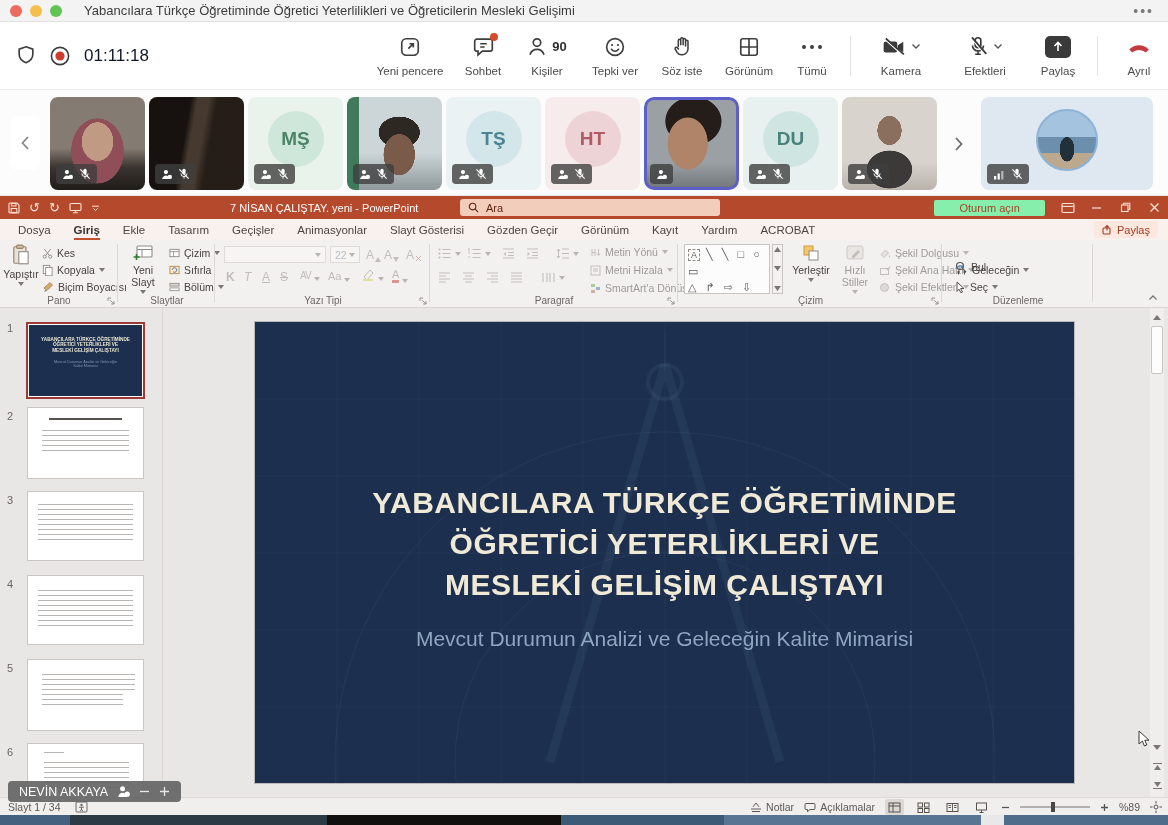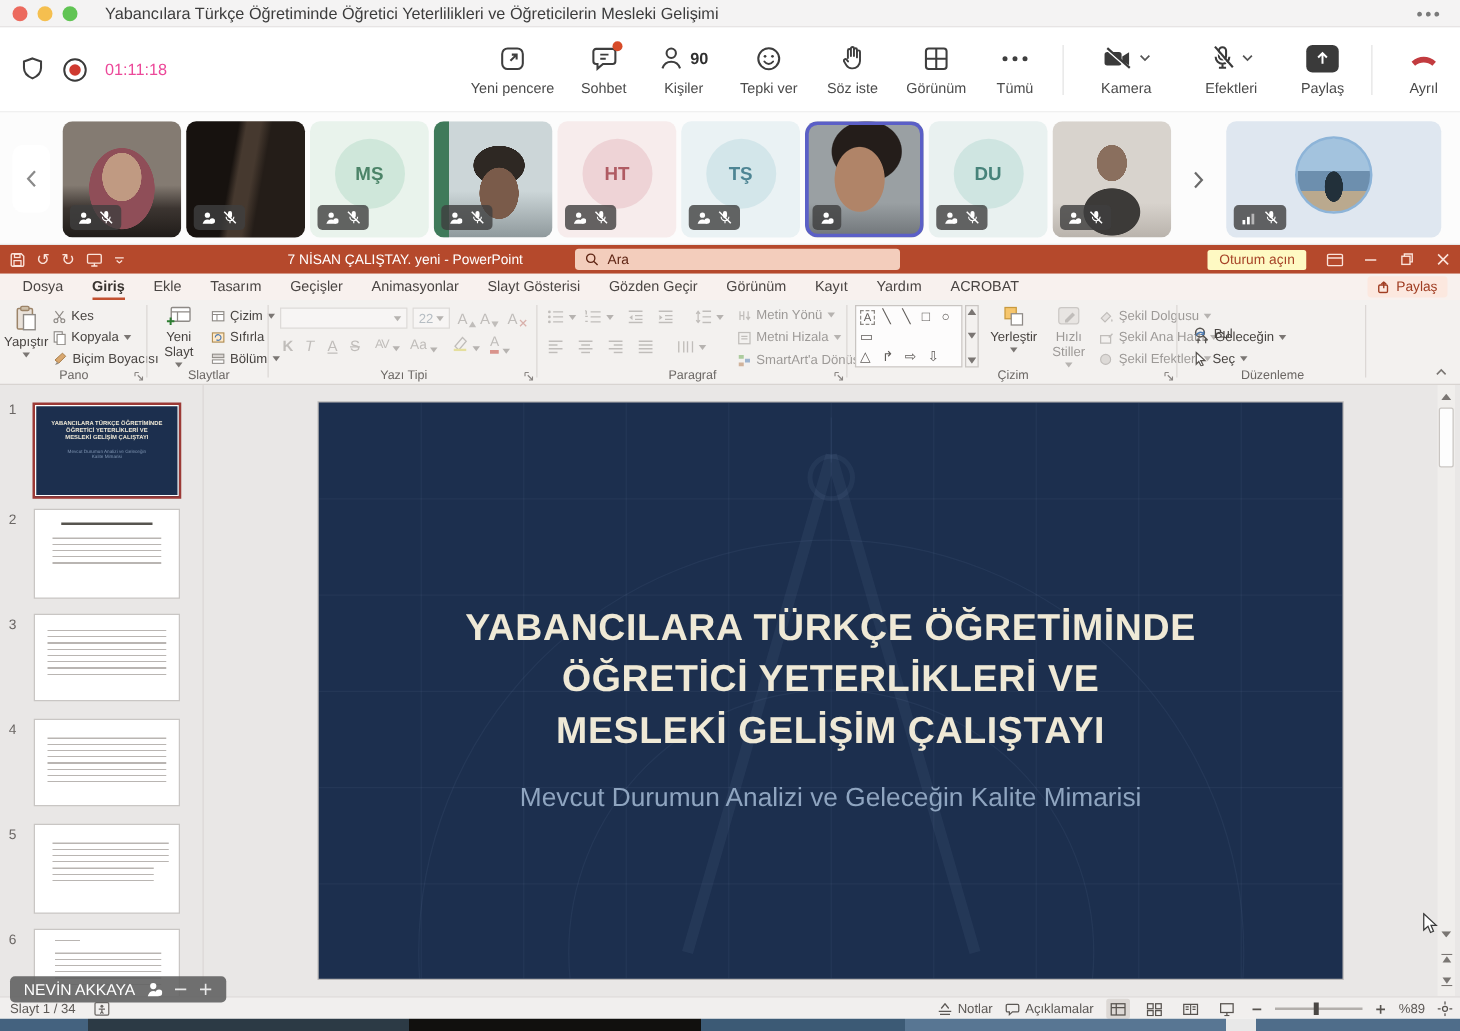--- a/index.html
+++ b/index.html
@@ -17,7 +17,7 @@
   
   .meet-bar{position:absolute;left:0;top:22px;width:100%;height:68px;background:#fff;border-bottom:1px solid #ececec}
   .meet-left{position:absolute;left:16px;top:0;height:100%;display:flex;align-items:center;gap:13px}
-  .timer{font-size:13px;color:#ec4899}
+  .timer{font-size:17px;color:#0f172a}
   .meet-btns{position:absolute;left:368px;top:0;height:100%;display:flex;align-items:center}
   .mbtn{display:flex;flex-direction:column;align-items:center;justify-content:center;gap:6px;height:100%;color:#3e3e3e;cursor:default}
   .mbtn .mlbl{font-size:11.5px;color:#4a4a4a;white-space:nowrap}

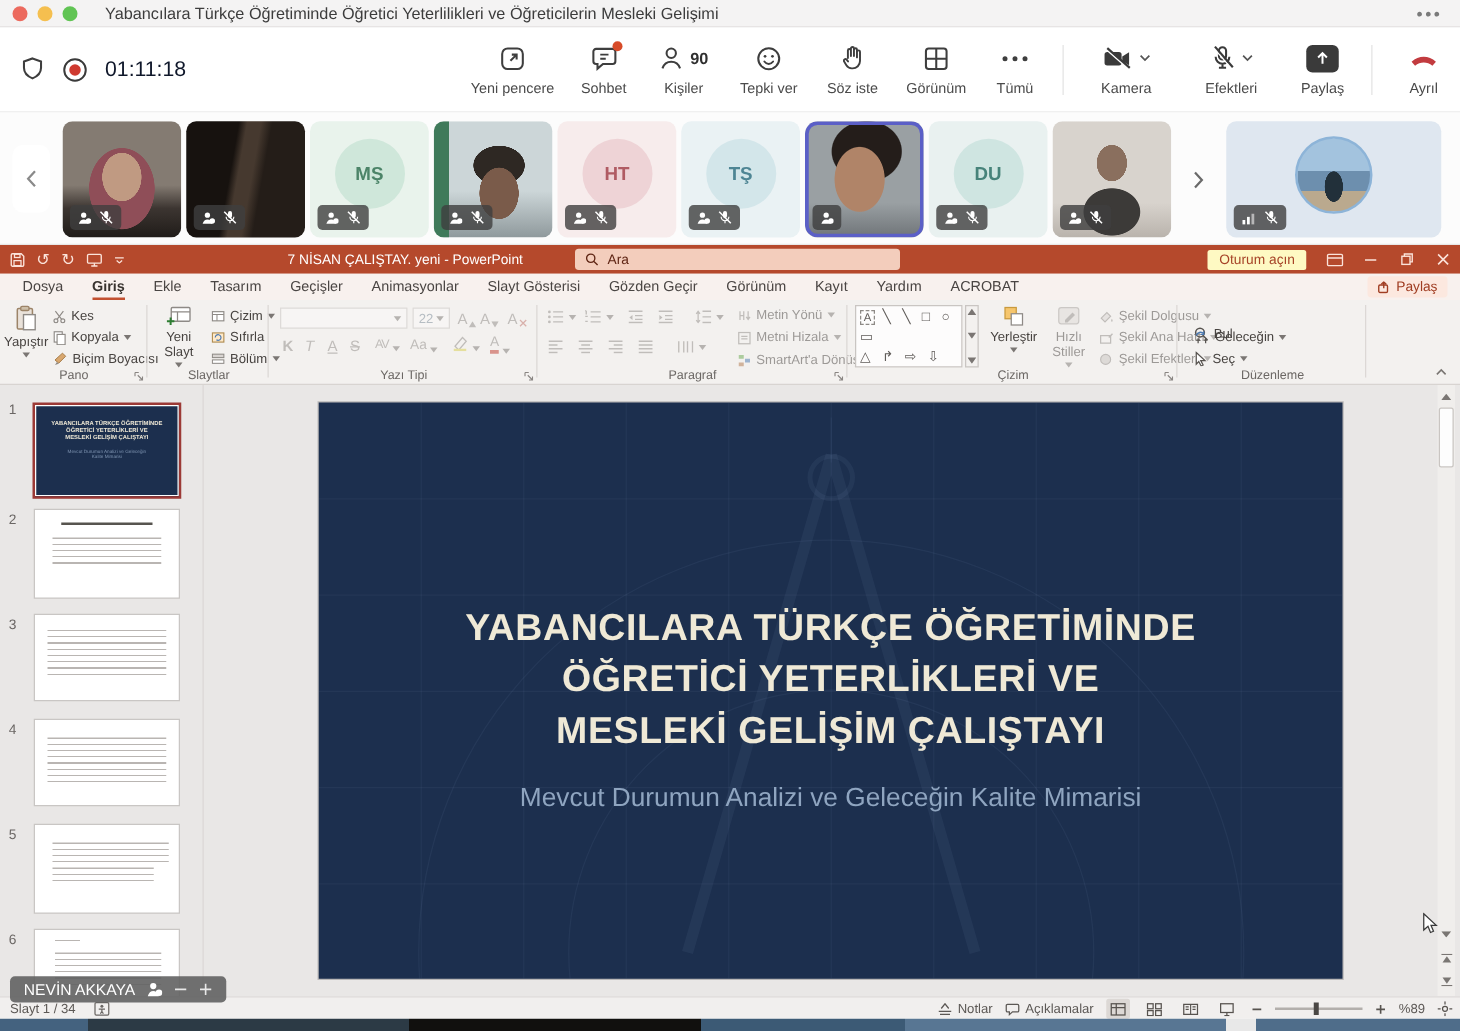--- a/index.html
+++ b/index.html
@@ -34,7 +34,7 @@
   .tiles{position:absolute;left:50px;top:7px;display:flex;gap:4px}
   .tile{width:95px;height:93px;border-radius:8px;position:relative;overflow:hidden;background:#e8e8e8;flex:none}
   .tile.active{box-shadow:inset 0 0 0 3px #5b5fc7;border-radius:10px}
-  .av-circle{position:absolute;left:50%;top:14px;transform:translateX(-50%);width:56px;height:56px;border-radius:50%;display:flex;align-items:center;justify-content:center;font-size:15px;font-weight:bold}
+  .av-circle{position:absolute;left:50%;top:14px;transform:translateX(-50%);width:56px;height:56px;border-radius:50%;display:flex;align-items:center;justify-content:center;font-size:19px;font-weight:bold}
   .badge{position:absolute;left:6px;bottom:6px;height:20px;background:rgba(62,62,62,.8);border-radius:4px;display:flex;align-items:center;gap:6px;padding:0 6px}
   .v1{background:radial-gradient(ellipse 26px 32px at 50% 48%,#c09a82 0 60%,rgba(0,0,0,0) 61%),radial-gradient(ellipse 42px 52px at 50% 58%,#8f4e58 0 62%,rgba(0,0,0,0) 63%),linear-gradient(180deg,#847b72 0 55%,#3c3531 75%,#201c19)}
   .v2{background:linear-gradient(100deg,#17120f 0 38%,#46392f 44% 54%,#241d18 62% 100%)}

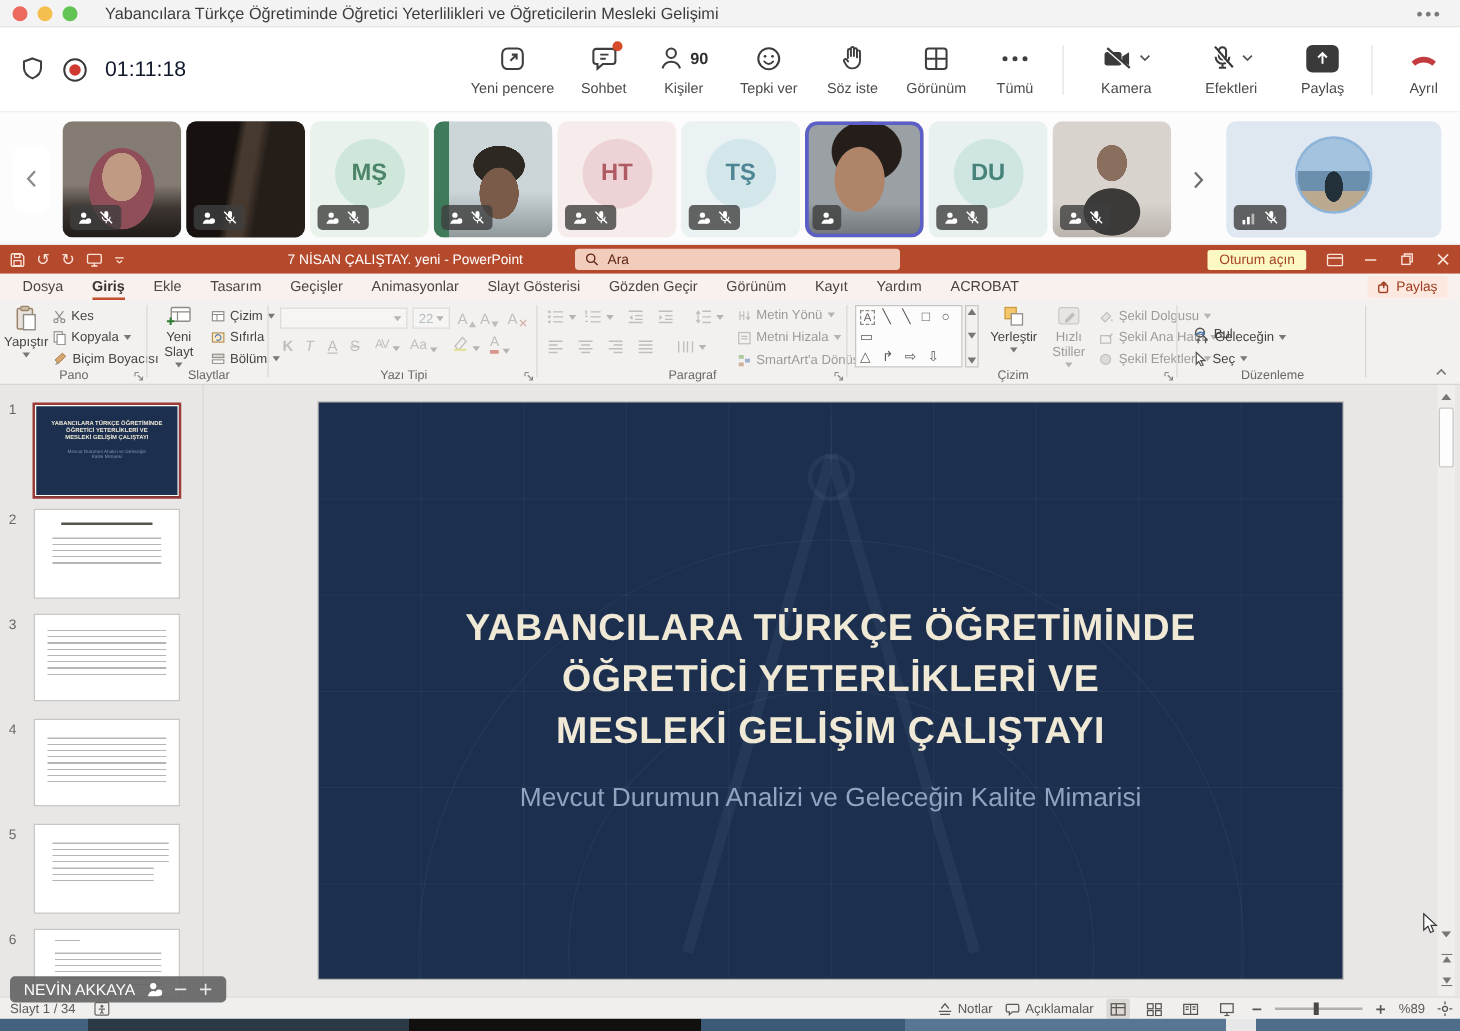--- a/index.html
+++ b/index.html
@@ -327,8 +327,8 @@
             </svg>
           </div>
       </div>
-      <div class="tile" style="background:#f7ecec">
-        <div class="av-circle" style="background:#eed3d6;color:#b05b63">HT</div>
+      <div class="tile" style="background:#eaf2f4">
+        <div class="av-circle" style="background:#d3e6ea;color:#4e8594">TŞ</div>
         <div class="badge">
             <svg width="11" height="11" viewBox="0 0 12 12">
               <circle cx="5.4" cy="3.4" r="2.3" fill="#fff"></circle>
@@ -342,8 +342,8 @@
             </svg>
           </div>
       </div>
-      <div class="tile" style="background:#eaf2f4">
-        <div class="av-circle" style="background:#d3e6ea;color:#4e8594">TŞ</div>
+      <div class="tile" style="background:#f7ecec">
+        <div class="av-circle" style="background:#eed3d6;color:#b05b63">HT</div>
         <div class="badge">
             <svg width="11" height="11" viewBox="0 0 12 12">
               <circle cx="5.4" cy="3.4" r="2.3" fill="#fff"></circle>

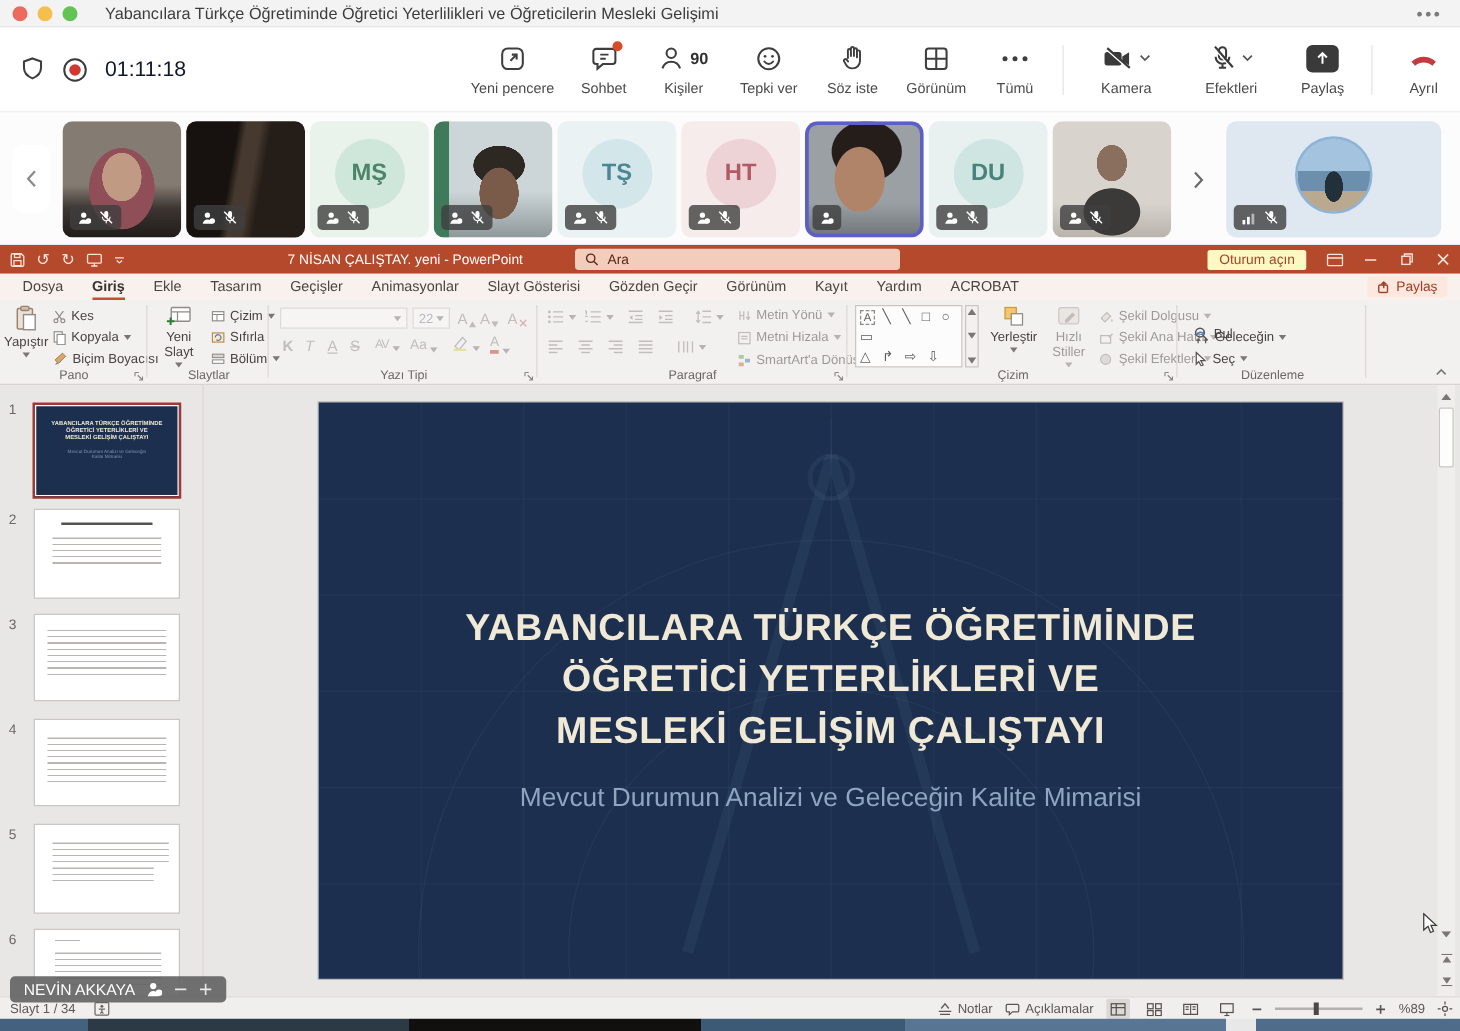--- a/index.html
+++ b/index.html
@@ -50,7 +50,7 @@
   .doc-title{position:absolute;left:230px;top:0;height:23px;display:flex;align-items:center;font-size:11px;color:#fff;white-space:nowrap}
   .ppt-search{position:absolute;left:460px;top:3px;width:260px;height:17px;background:#f3cdbc;border-radius:3px;display:flex;align-items:center;gap:7px;padding:0 8px;color:#5f2514}
   .tb-right{position:absolute;right:8px;top:0;height:23px;display:flex;align-items:center;gap:16px}
-  .signin{background:#fef9c3;color:#a64327;font-size:11px;padding:2px 9px;border-radius:2px}
+  .signin{background:#86efac;color:#a64327;font-size:11px;padding:2px 25px;border-radius:2px}
   .winctl{display:flex;align-items:center;gap:18px;color:#fbe3da}
   
   .ppt-tabs{position:absolute;left:0;top:219px;width:100%;height:21px;background:#f8f1ee;display:flex;align-items:flex-end;padding-left:18px;gap:23px;font-size:11.5px;color:#4a4543}

